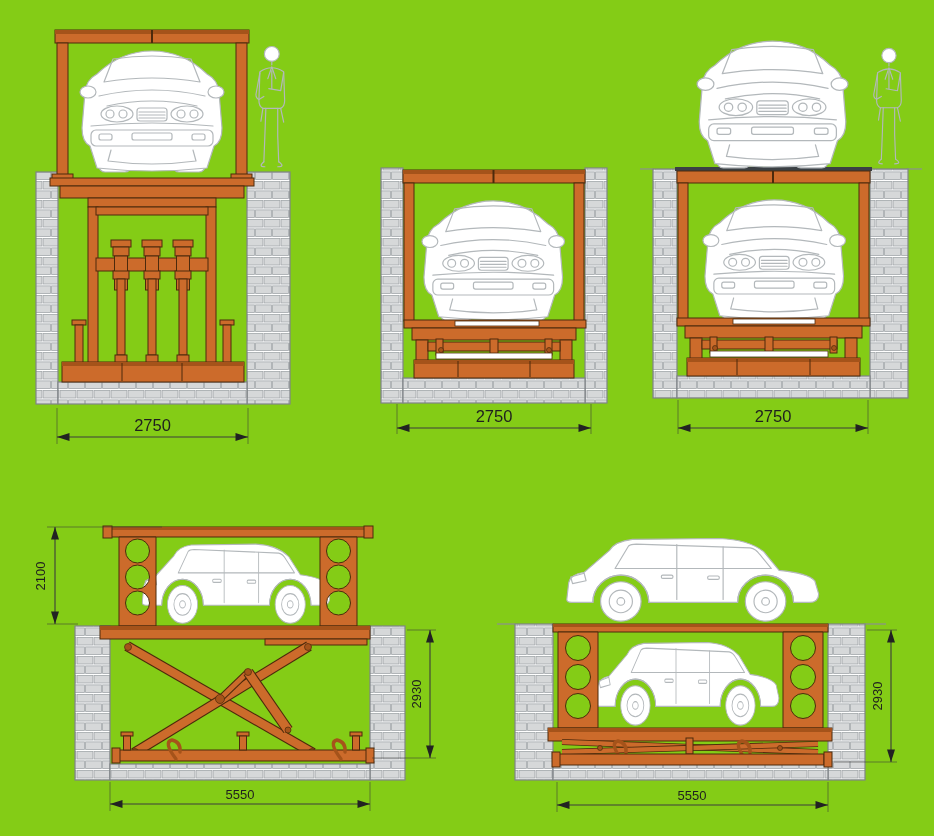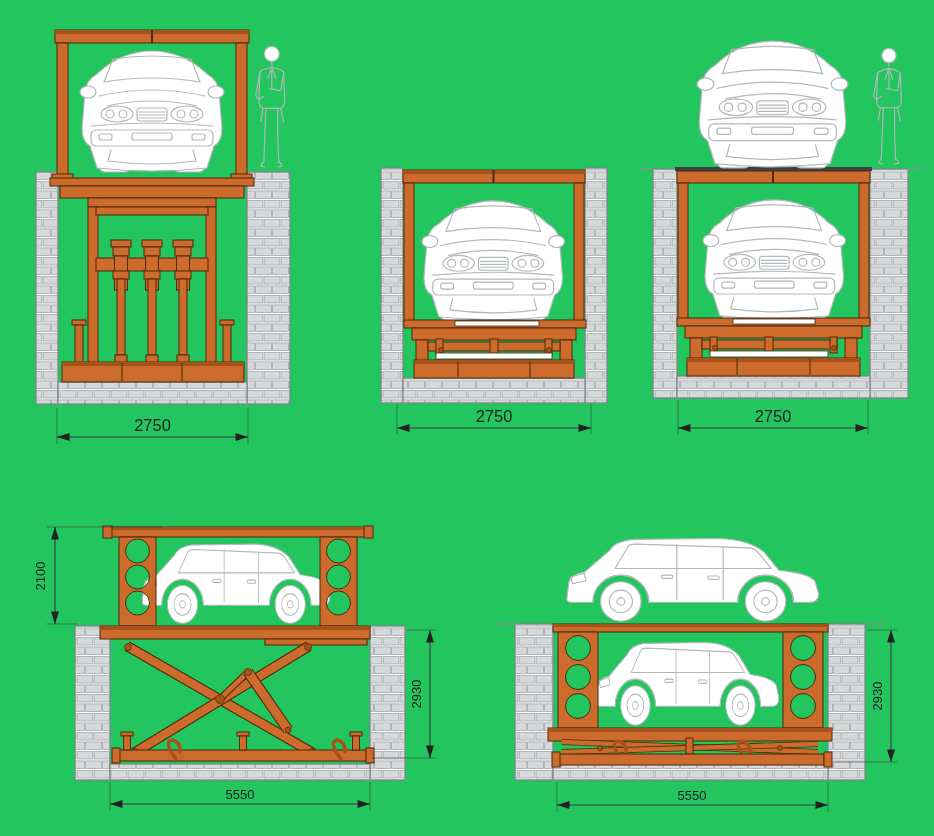--- a/index.html
+++ b/index.html
@@ -8,7 +8,7 @@
     --c-sketch:#B3B8BB; --c-dim-line:#3C3C3C; --c-dim-text:#1F1F1F;
   }
   html,body{margin:0;padding:0;background:#fff;}
-  .canvas{position:relative;width:934px;height:836px;background:#22c55e;overflow:hidden;text-align:right;}
+  .canvas{position:relative;width:934px;height:836px;background:#84cc16;overflow:hidden;text-align:right;}
   svg{display:block;}
   
   .oF{fill:var(--c-orange);stroke:var(--c-outline);stroke-width:1;}

